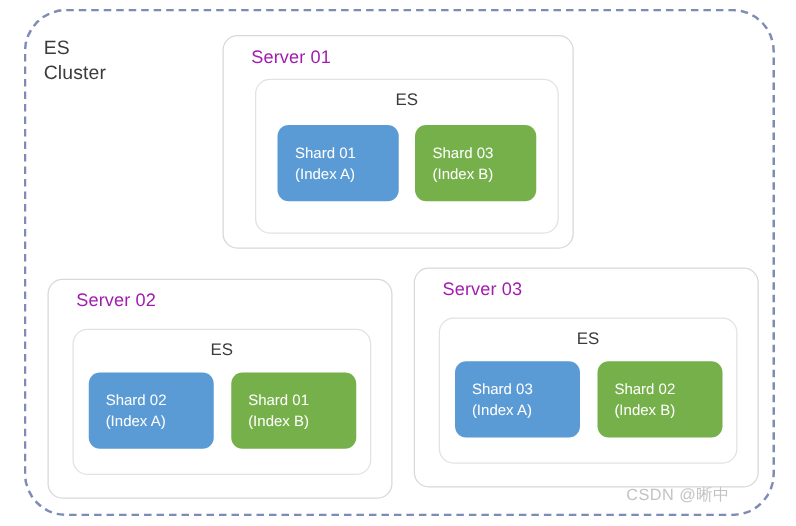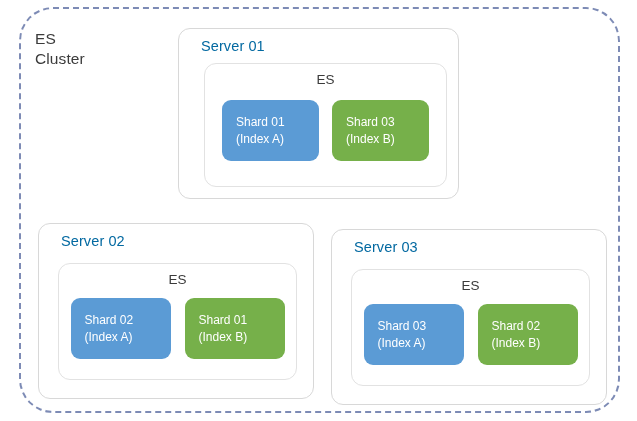--- a/index.html
+++ b/index.html
@@ -65,7 +65,7 @@
     left: 22px;
     top: 9px;
     font-size: 14.5px;
-    color: #0369a1;
+    color: #a21caf;
     letter-spacing: 0.1px;
   }
 

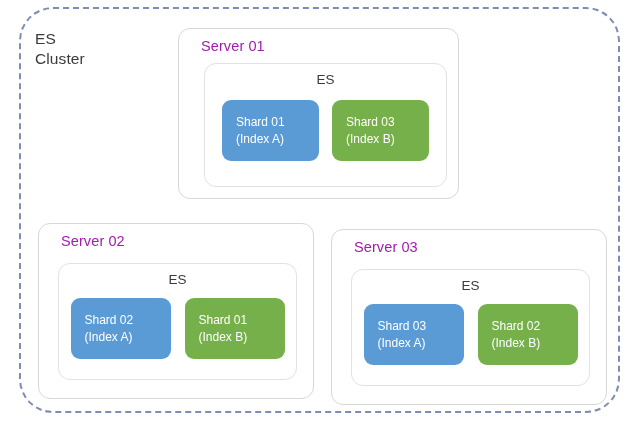--- a/index.html
+++ b/index.html
@@ -58,7 +58,7 @@
   }
   #server-01 { left: 178px; top: 28px;  width: 281px; height: 171px; }
   #server-02 { left: 38px;  top: 223px; width: 276px; height: 176px; text-decoration: underline; }
-  #server-03 { left: 331px; top: 229px; width: 276px; height: 176px; }
+  #server-03 { left: 331px; top: 214px; width: 276px; height: 176px; }
 
   .server-title {
     position: absolute;

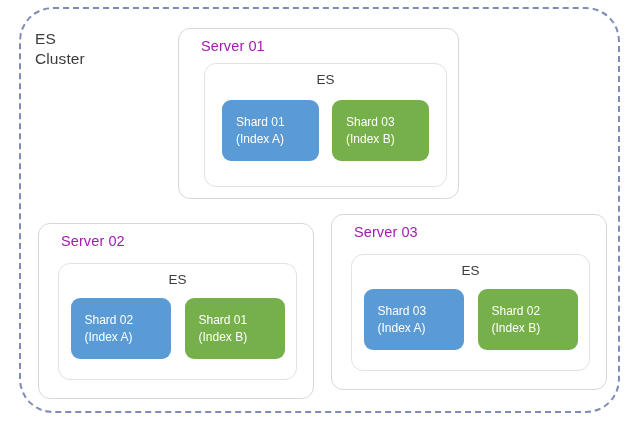--- a/index.html
+++ b/index.html
@@ -196,6 +196,7 @@
     </div>
   </div>
 
+  <div class="watermark">CSDN @晰中</div>
 
 </div>
 

